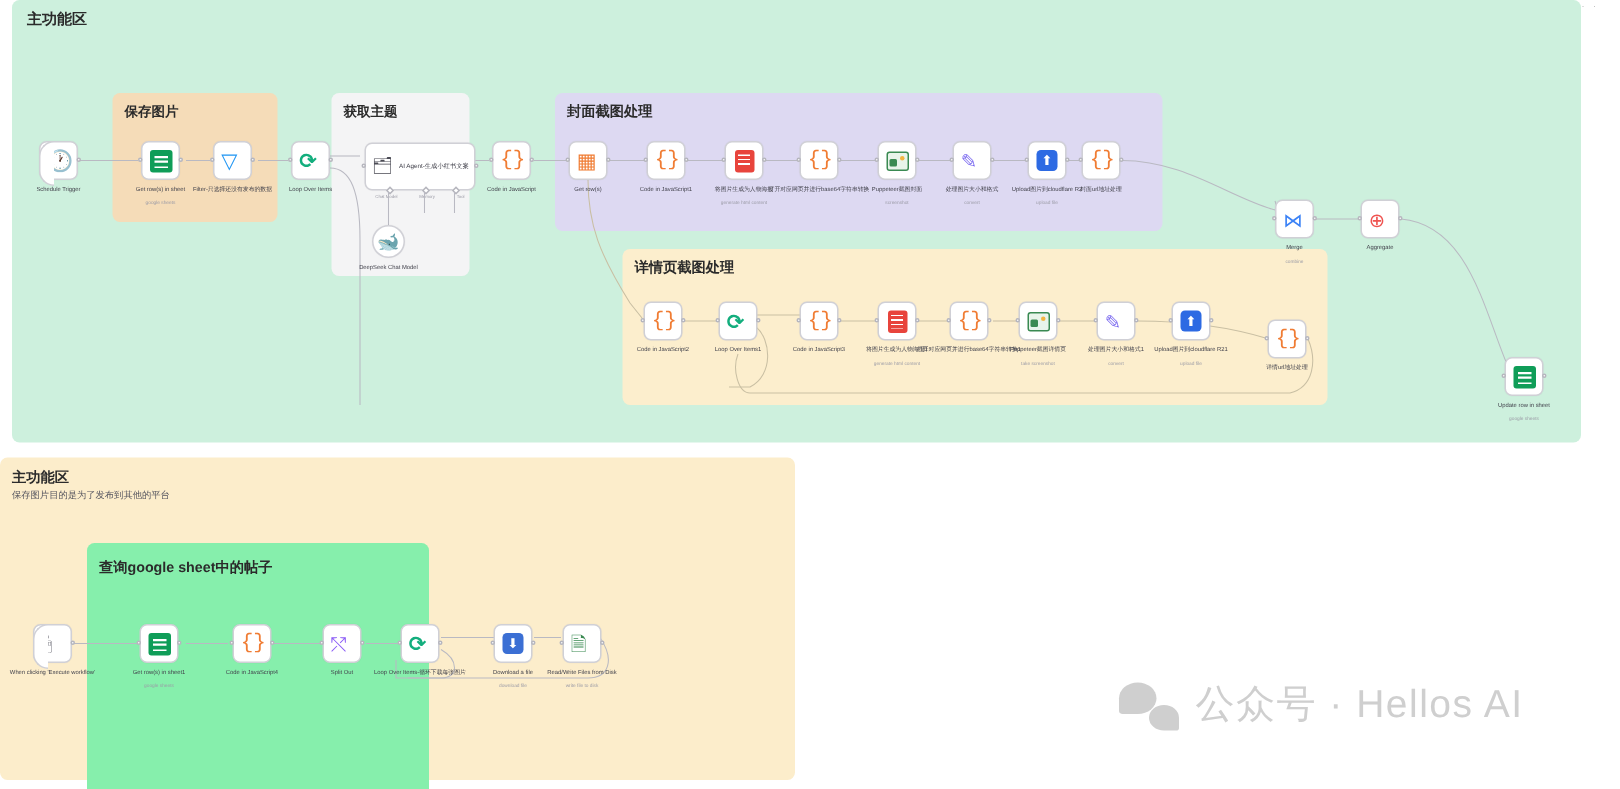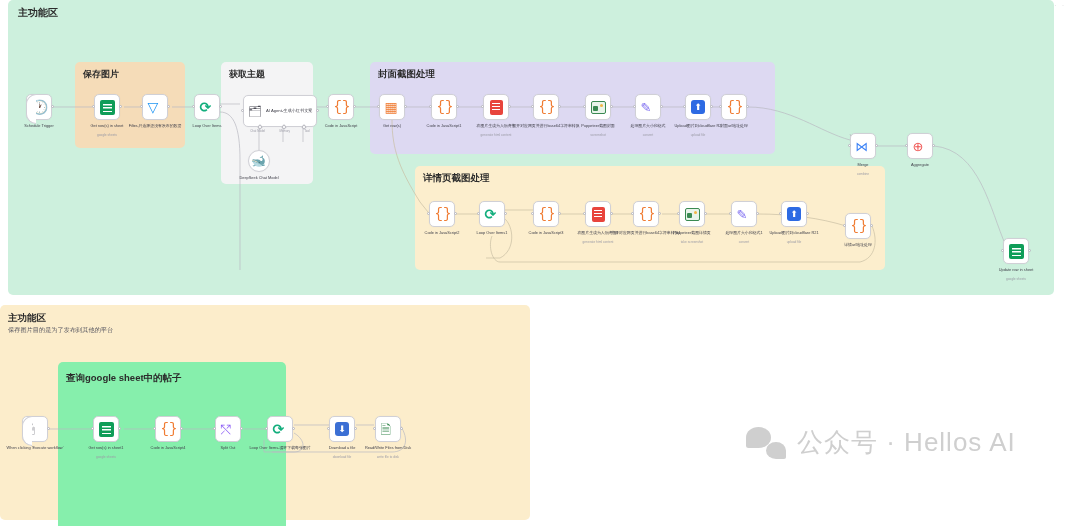--- a/index.html
+++ b/index.html
@@ -130,7 +130,7 @@
   #wires path.warm { stroke: #c9bfa3; }
 
   
-  #watermark { position: absolute; left: 746px; top: 425px; display: flex; align-items: flex-start; gap: 11px; }
+  #watermark { position: absolute; left: 746px; top: 452px; display: flex; align-items: flex-end; gap: 11px; }
   #watermark .wx { width: 40px; height: 34px; position: relative; }
   #watermark .wx .b1 { position: absolute; left: 0; top: 2px; width: 25px; height: 21px;
       background: #cfcfcf; border-radius: 50% 50% 50% 10%/50% 50% 50% 10%; }

